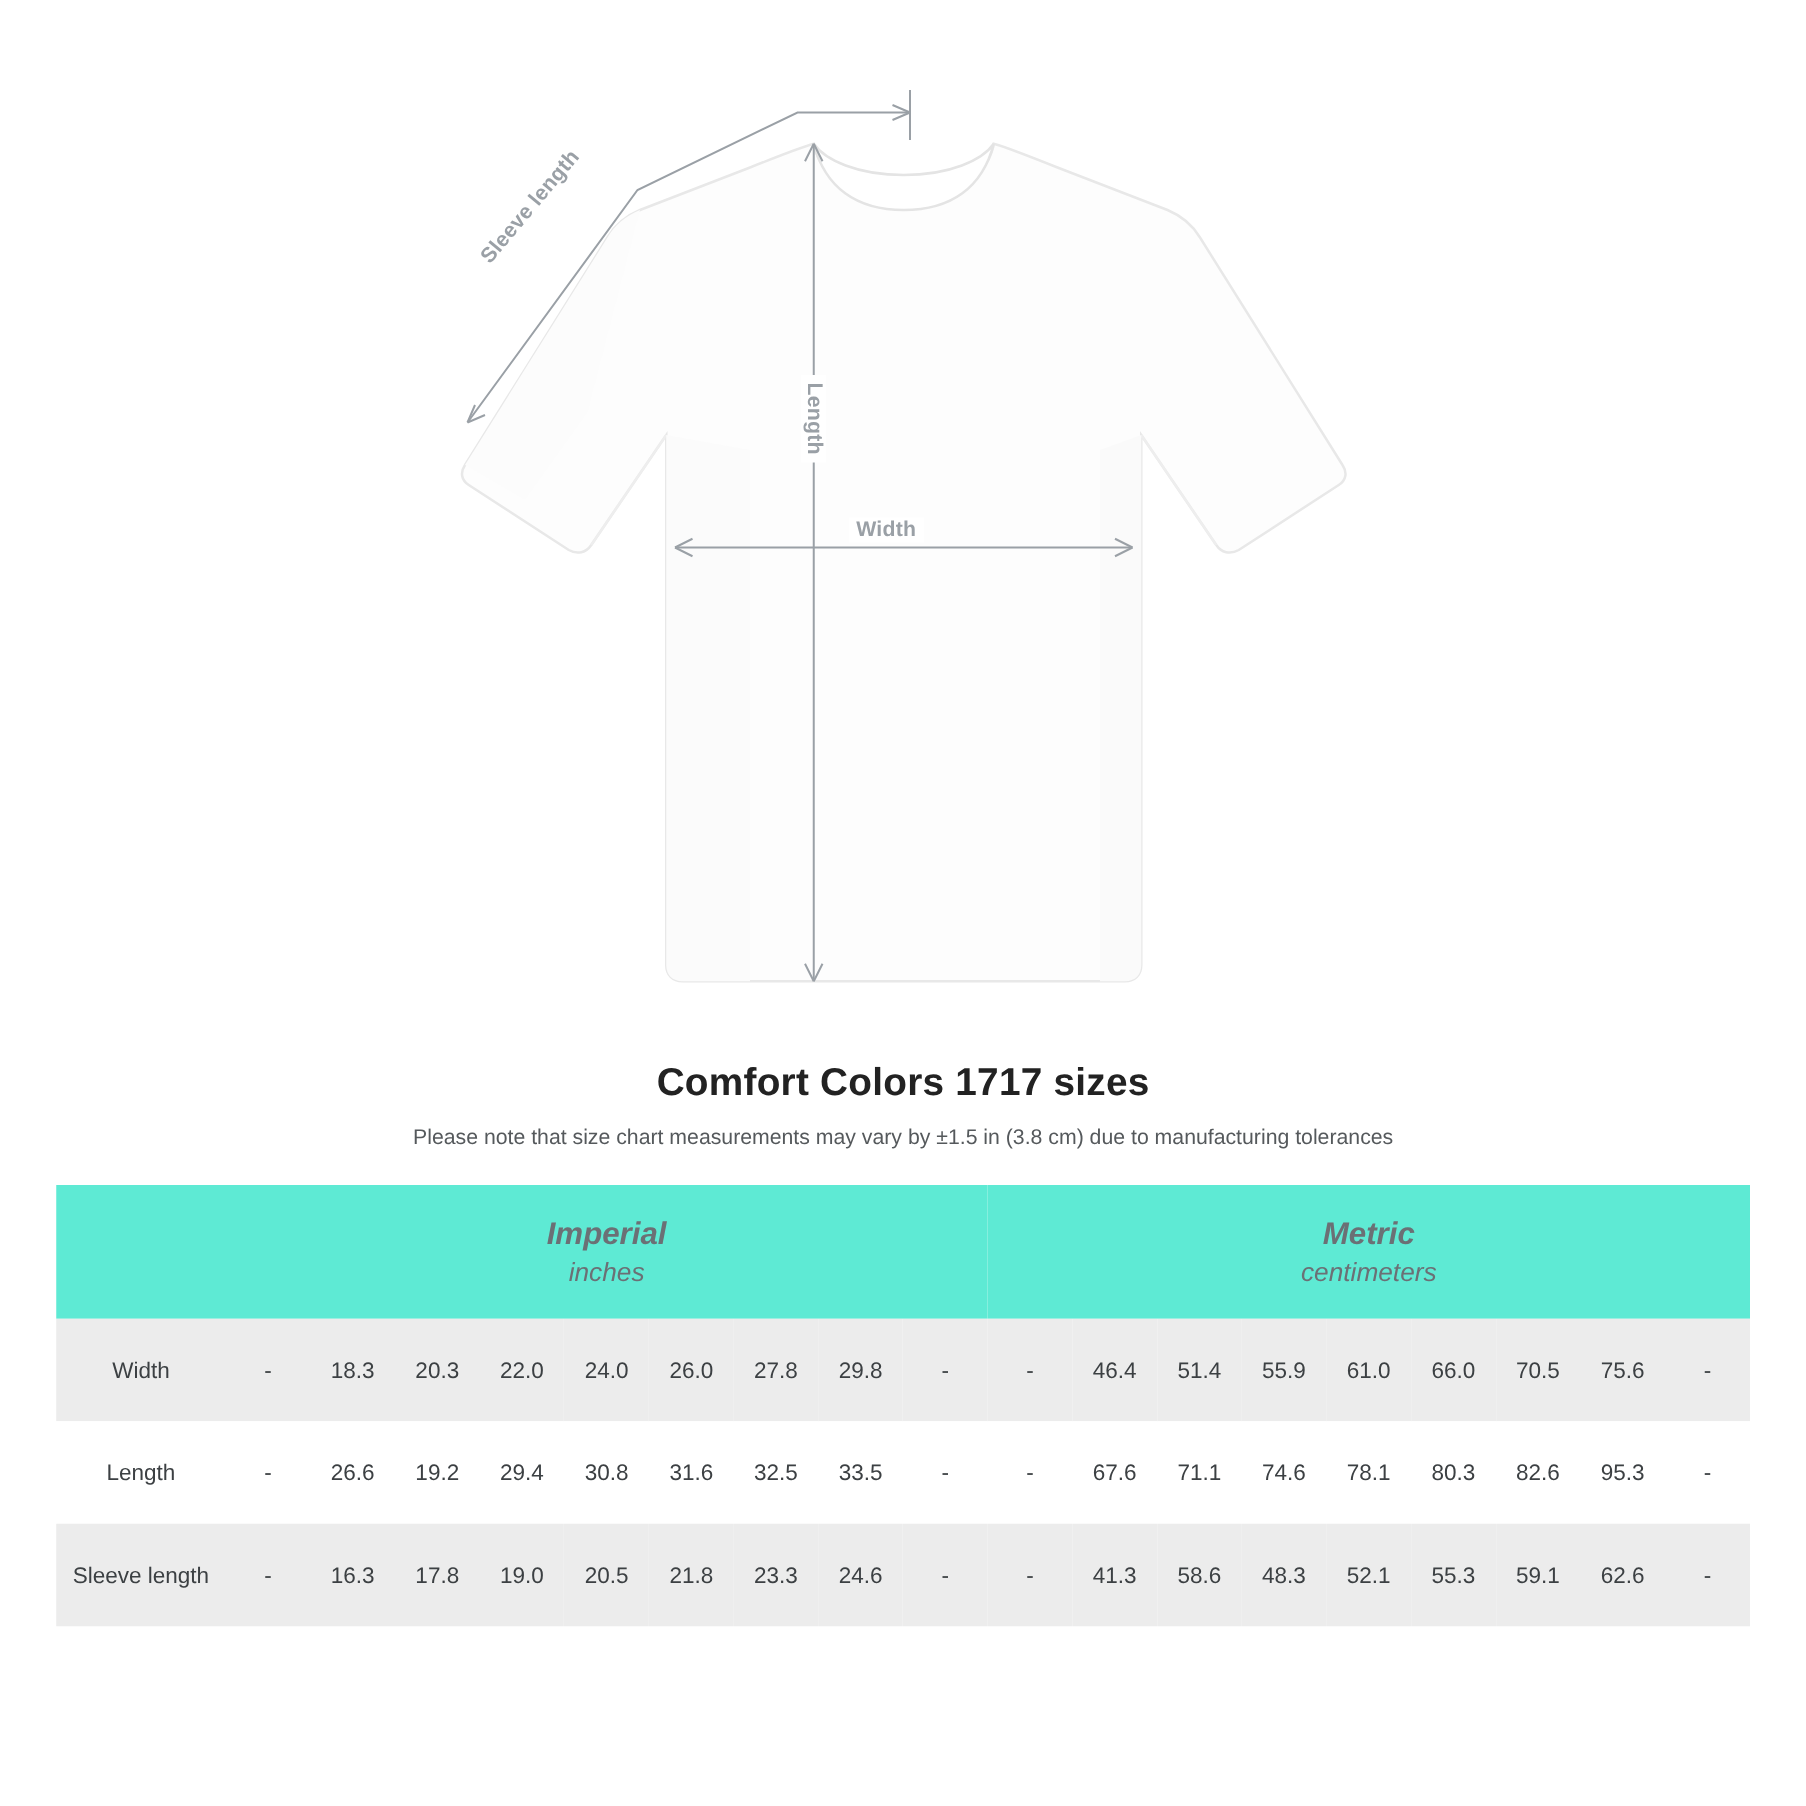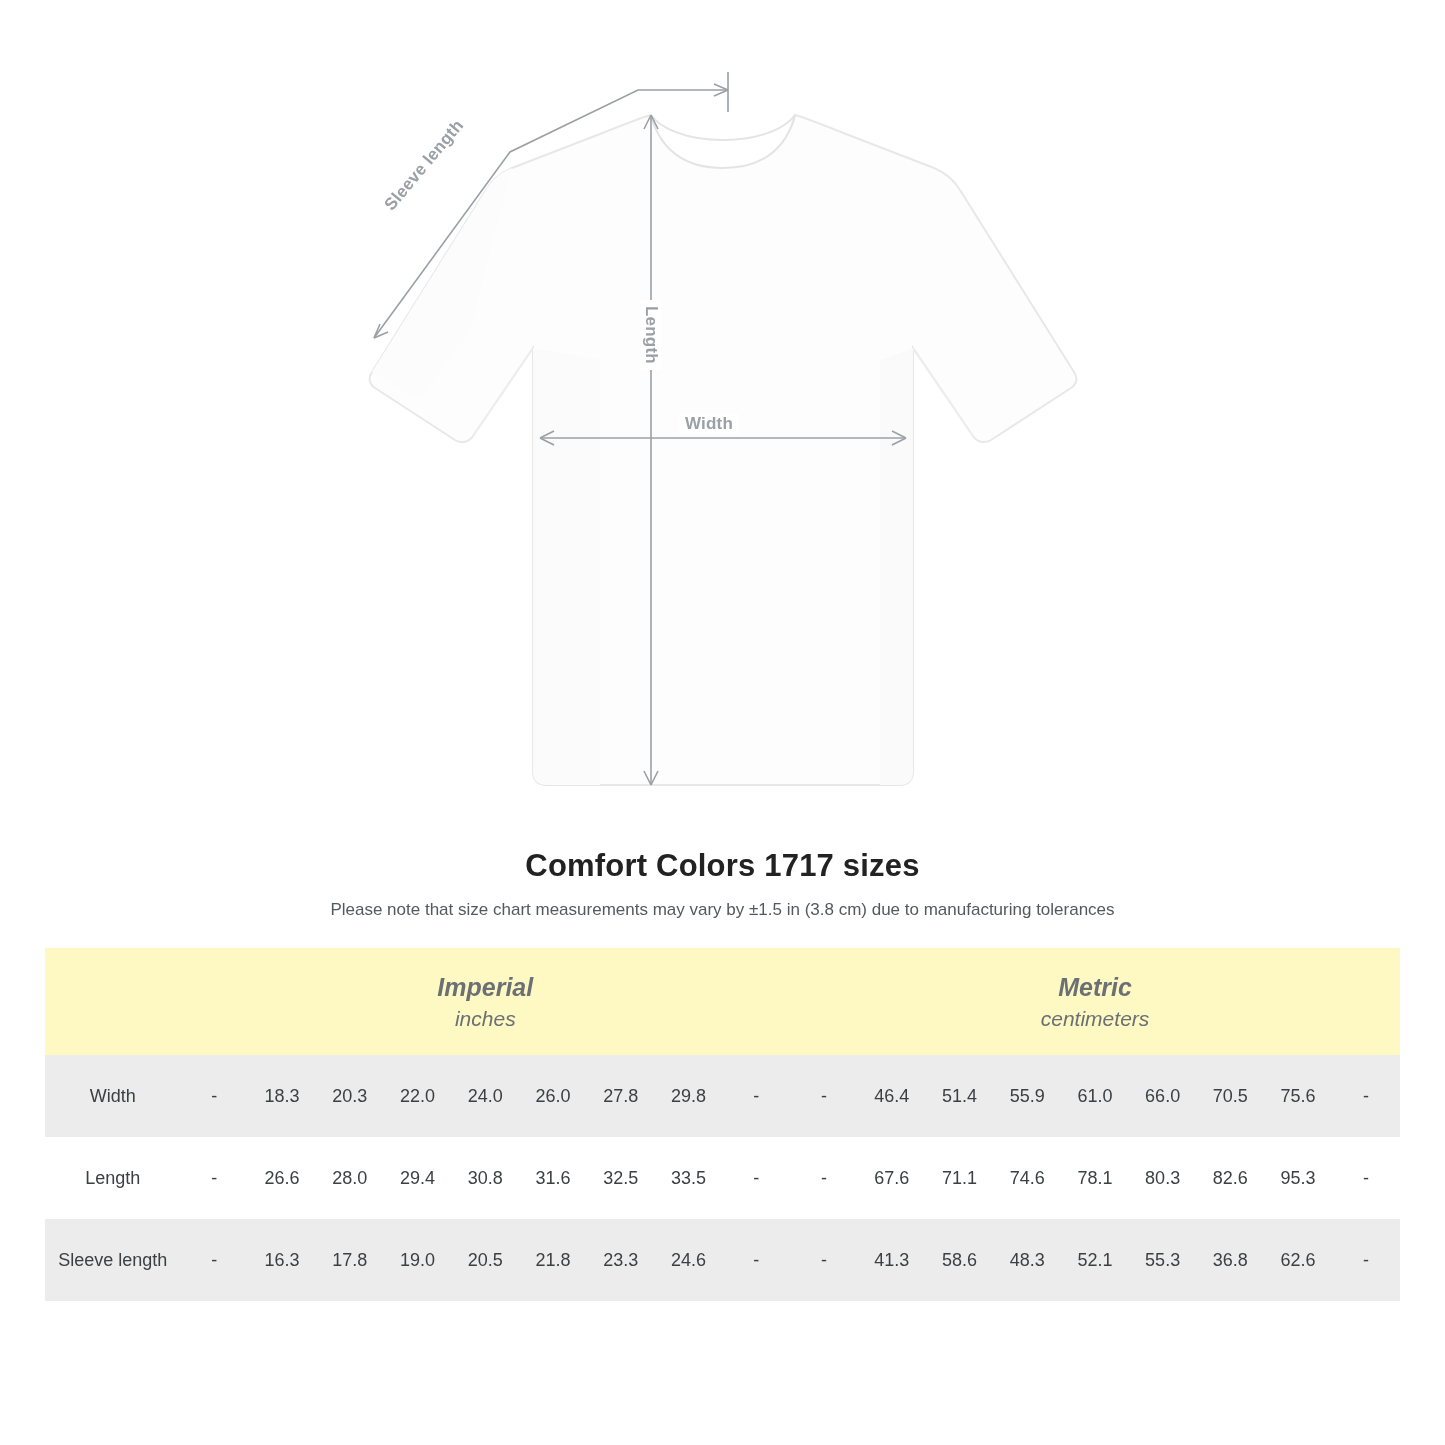--- a/index.html
+++ b/index.html
@@ -99,7 +99,7 @@
   }
   .unit-head td {
     height: 105px;
-    background: #fef9c3;
+    background: #5eead4;
   }
   .unit-title {
     font-size: 25px;

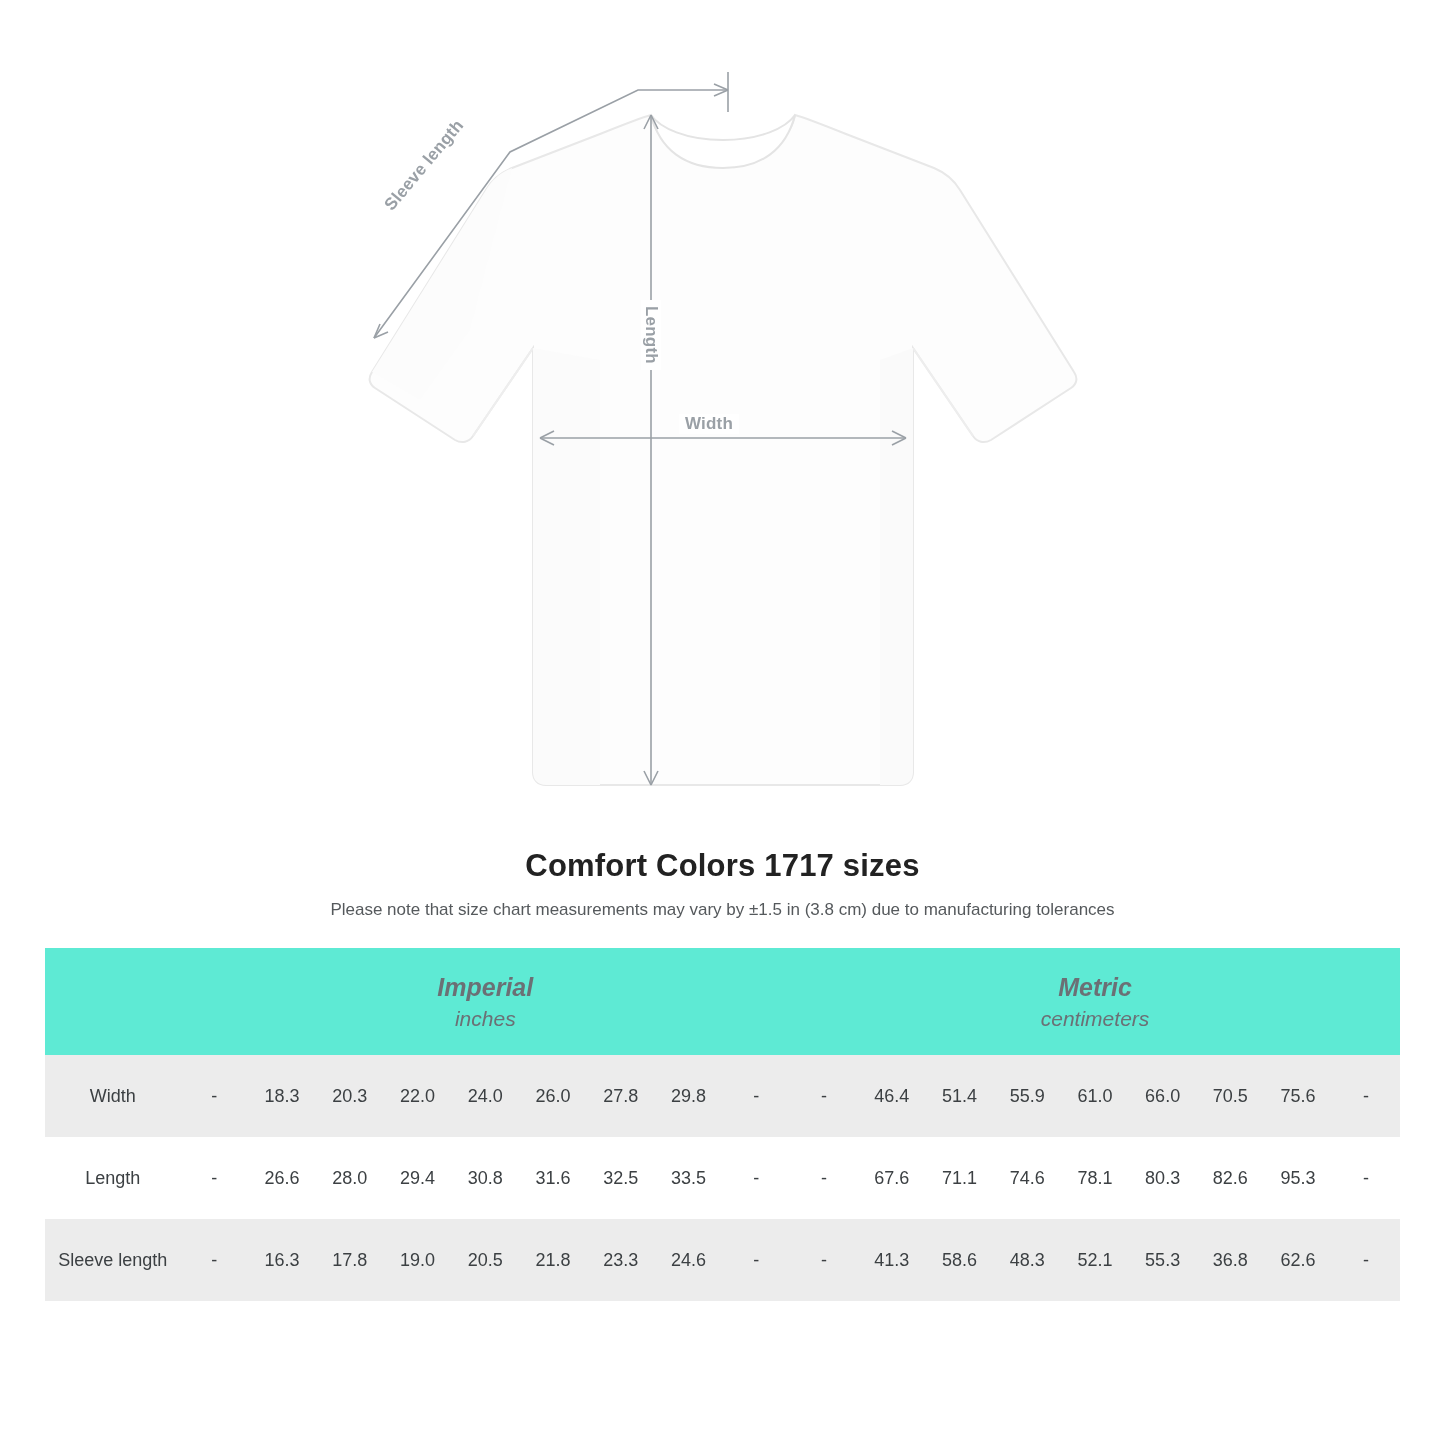--- a/index.html
+++ b/index.html
@@ -261,7 +261,7 @@
           <td class="rowlabel">Length</td>
           <td>-</td>
           <td>26.6</td>
-          <td>28.0</td>
+          <td>19.2</td>
           <td>29.4</td>
           <td>30.8</td>
           <td>31.6</td>

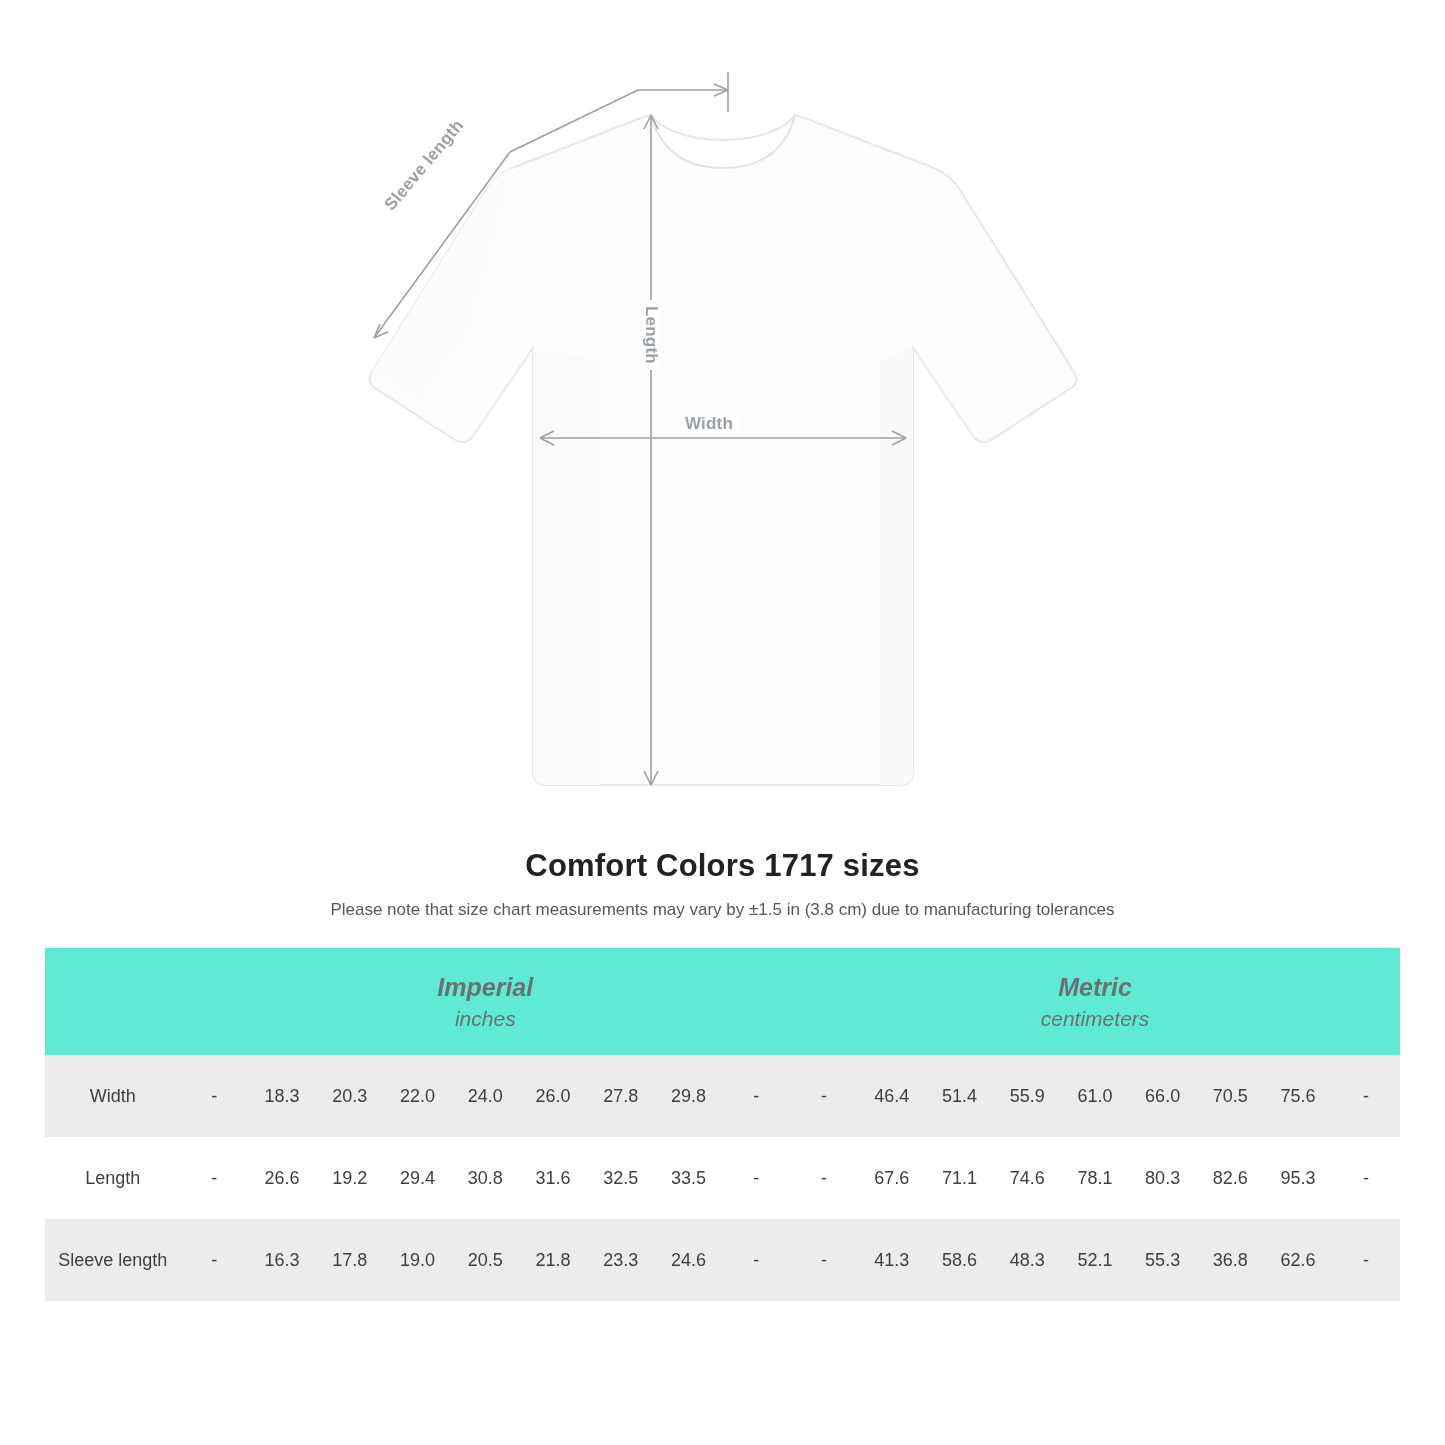--- a/index.html
+++ b/index.html
@@ -296,7 +296,7 @@
           <td>48.3</td>
           <td>52.1</td>
           <td>55.3</td>
-          <td>36.8</td>
+          <td>59.1</td>
           <td>62.6</td>
           <td>-</td>
         </tr>

